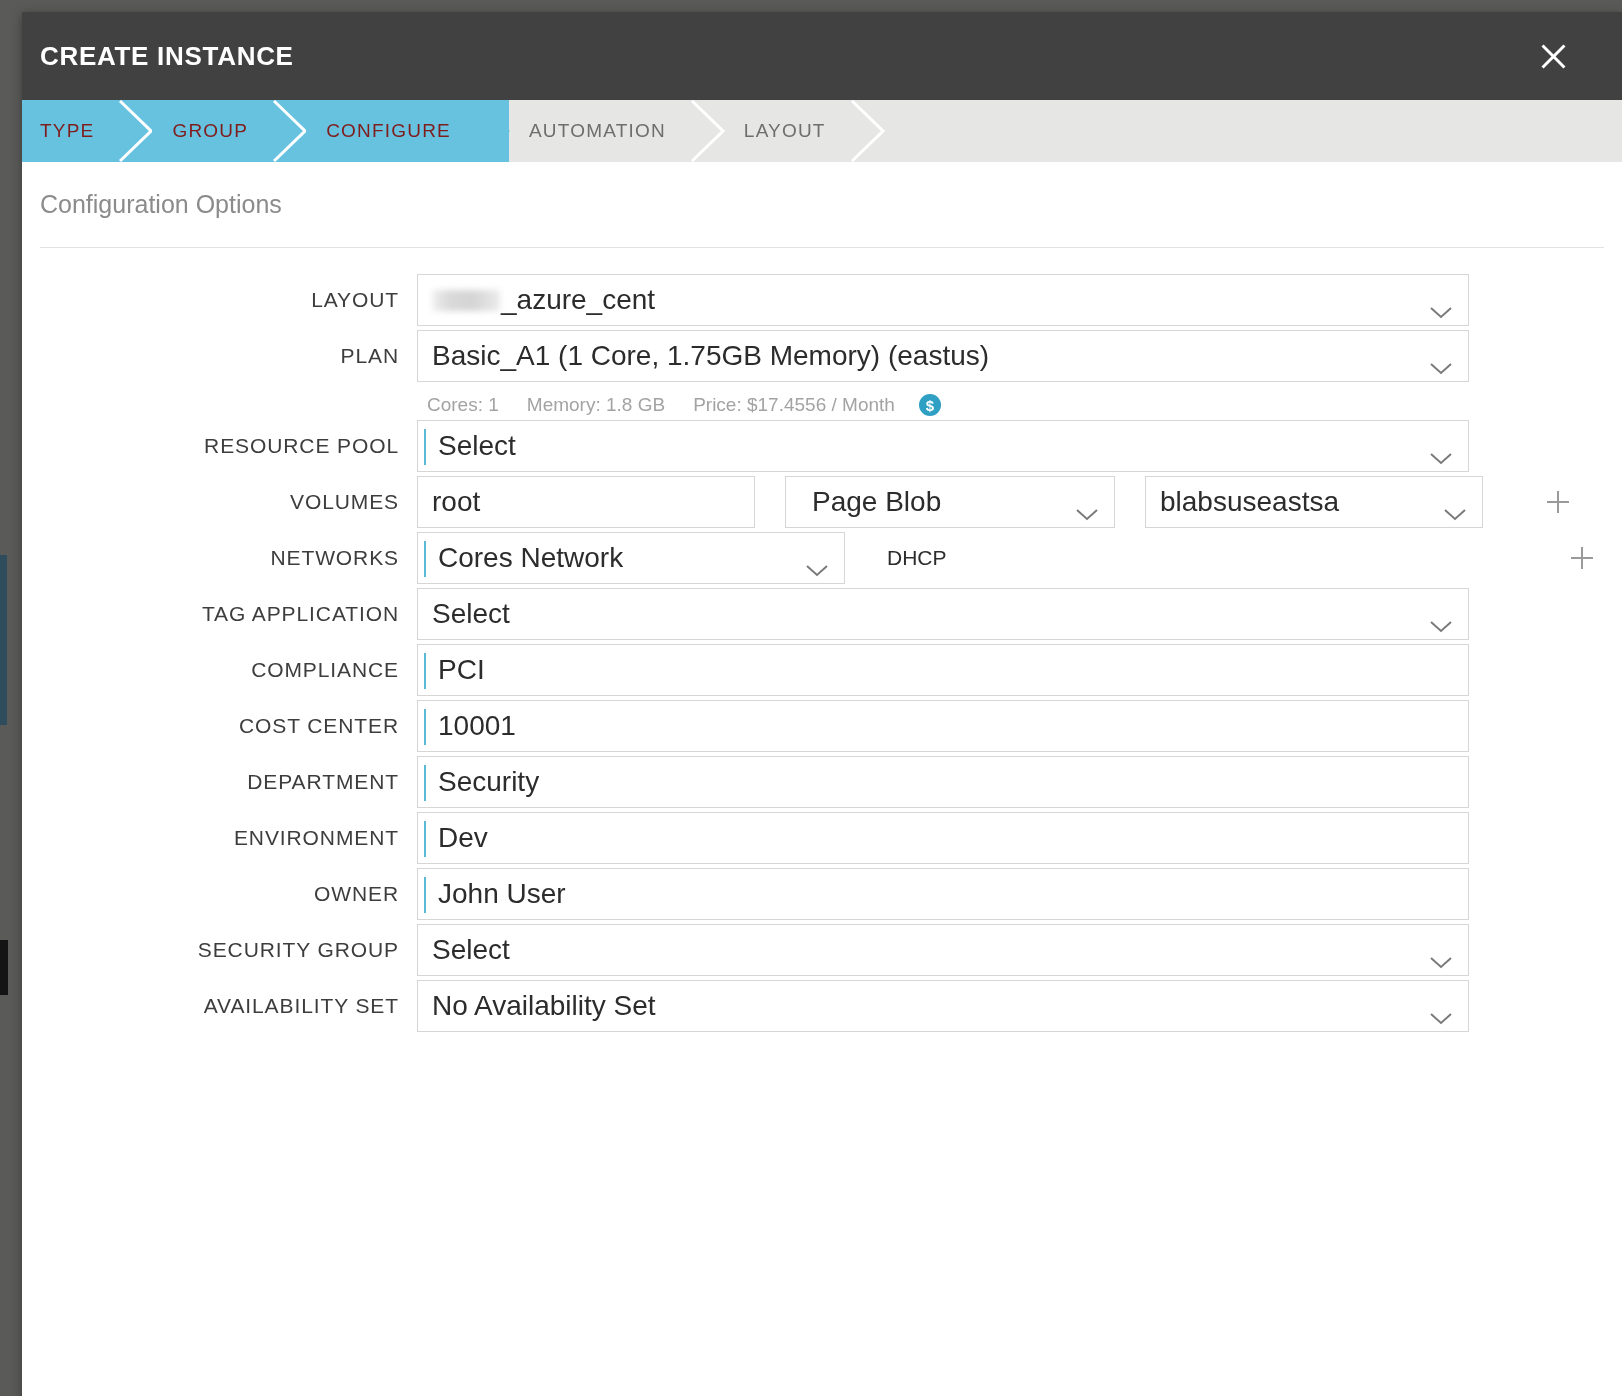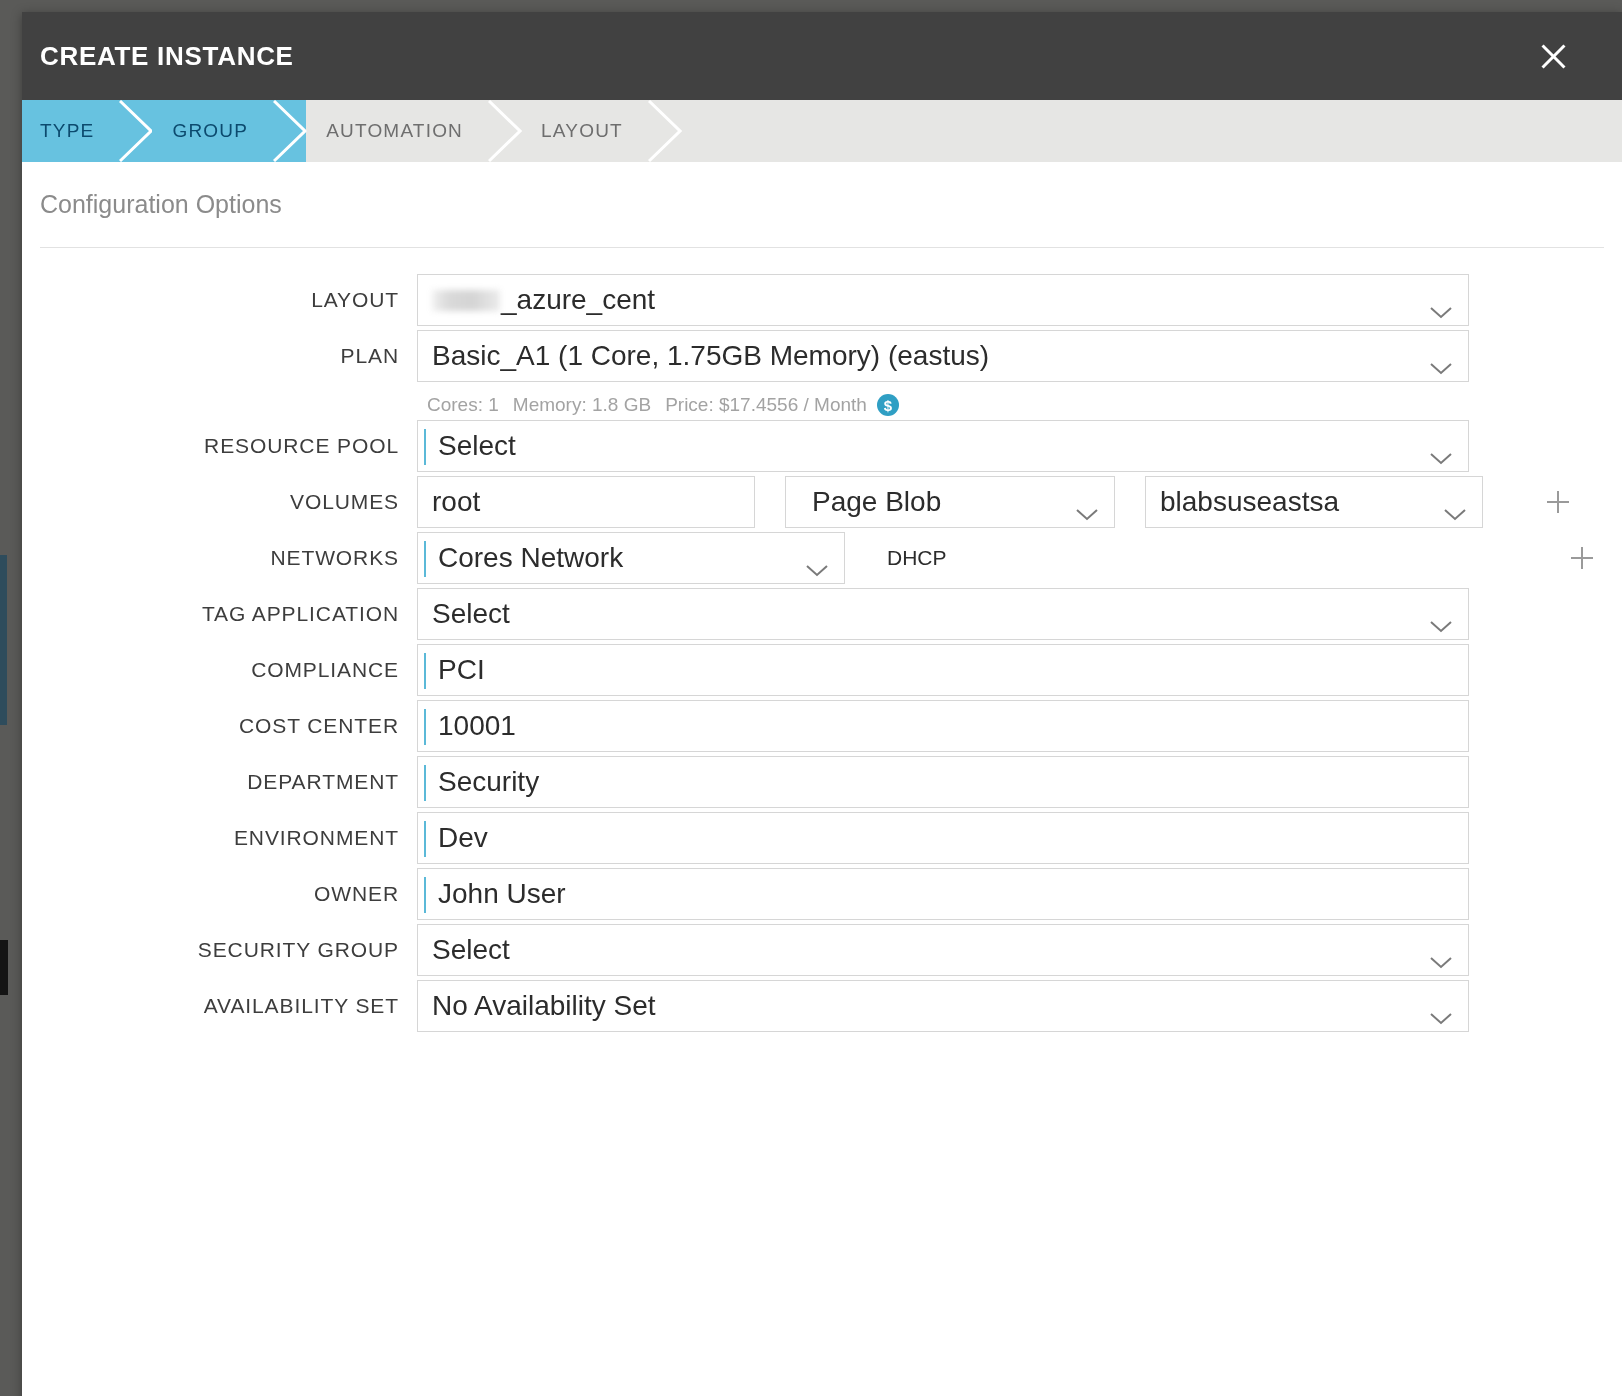--- a/index.html
+++ b/index.html
@@ -99,7 +99,7 @@
   .step:first-child { padding-left: 18px; }
   .step.done {
     background: #67c2e0;
-    color: #0c4a6e;
+    color: #7f1d1d;
   }
   
   .step .chev {

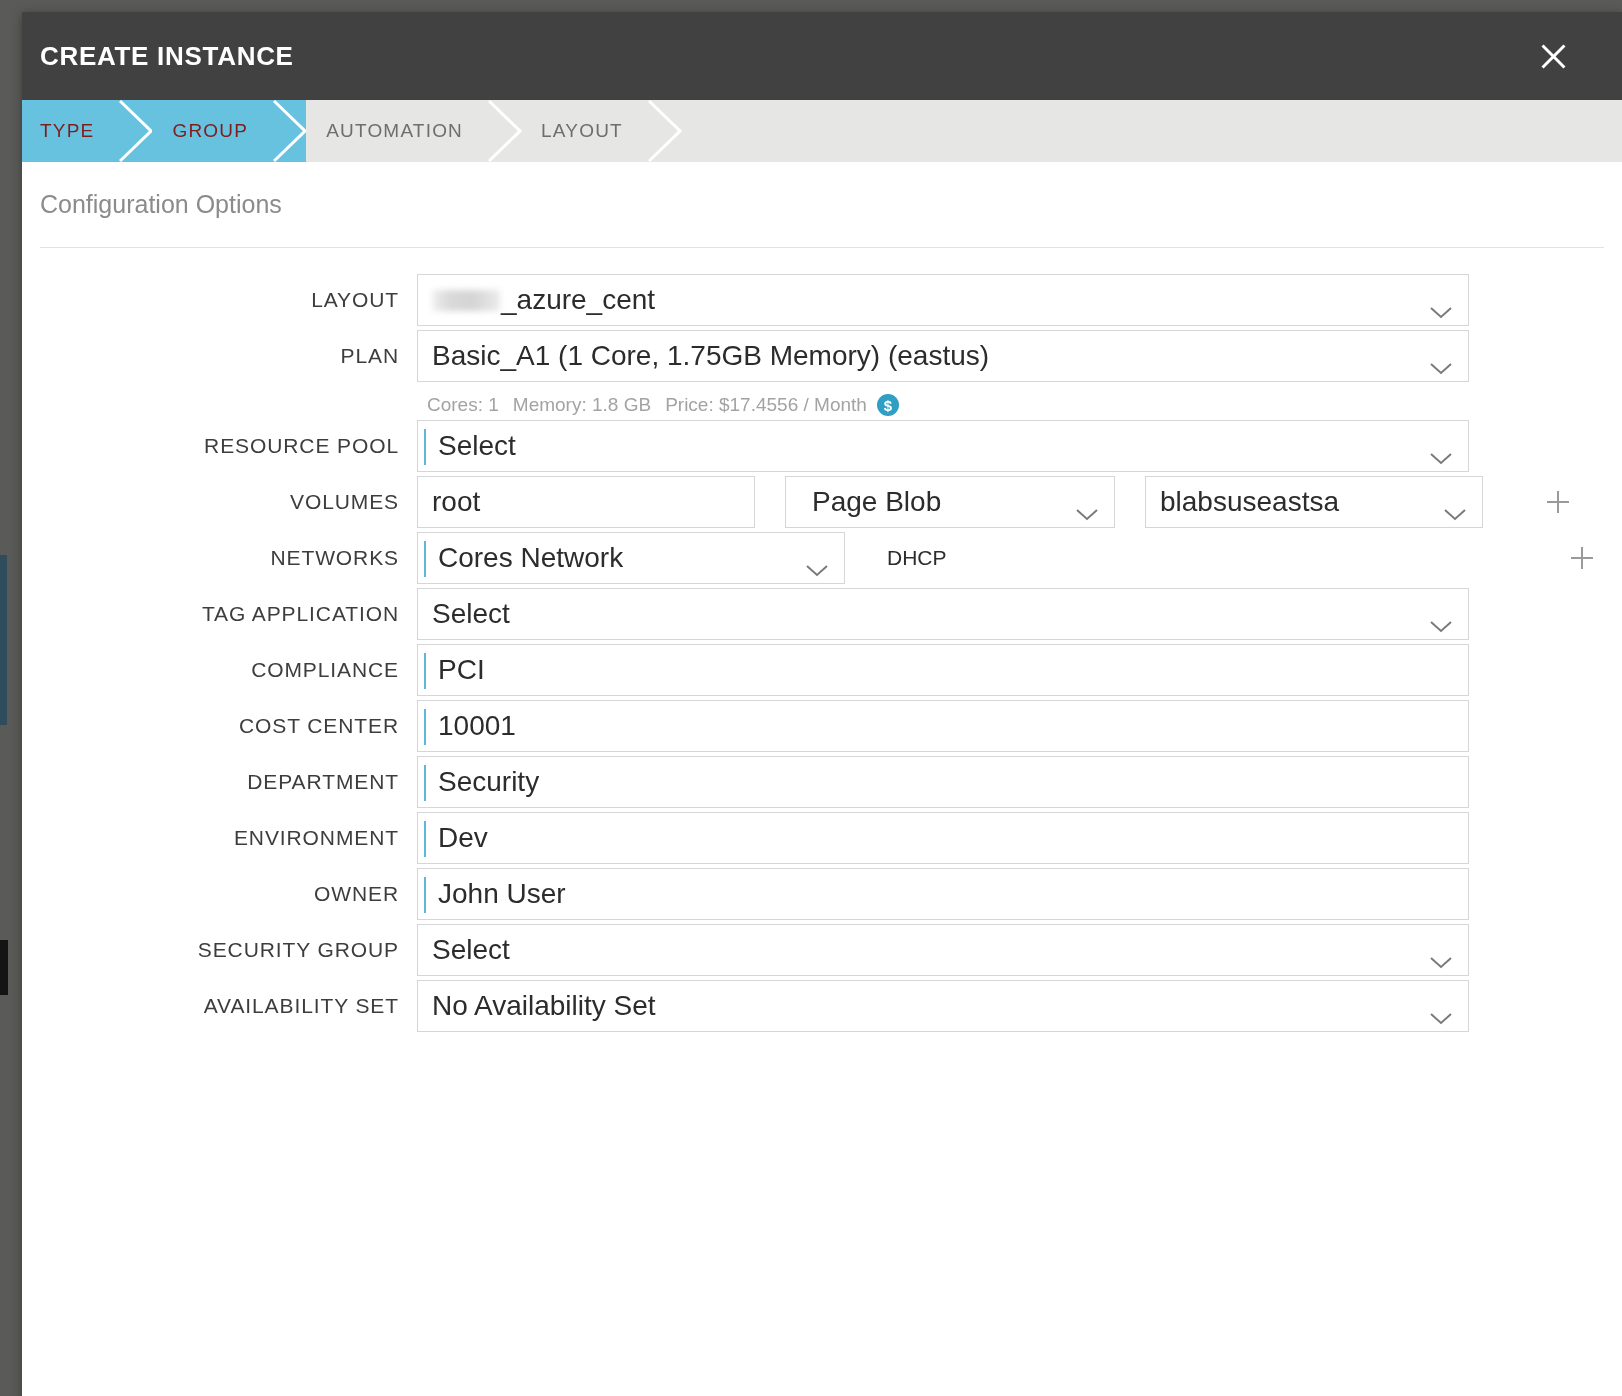--- a/index.html
+++ b/index.html
@@ -280,6 +280,14 @@
       </span>
     </div>
 
+    <div class="step done">
+      <span>CONFIGURE</span>
+      <span class="chev">
+        <svg width="34" height="62" viewBox="0 0 34 62">
+          <polygon points="0,0 34,31 0,62" fill="#67c2e0"></polygon>
+        </svg>
+      </span>
+    </div>
 
     <div class="step">
       <span>AUTOMATION</span>

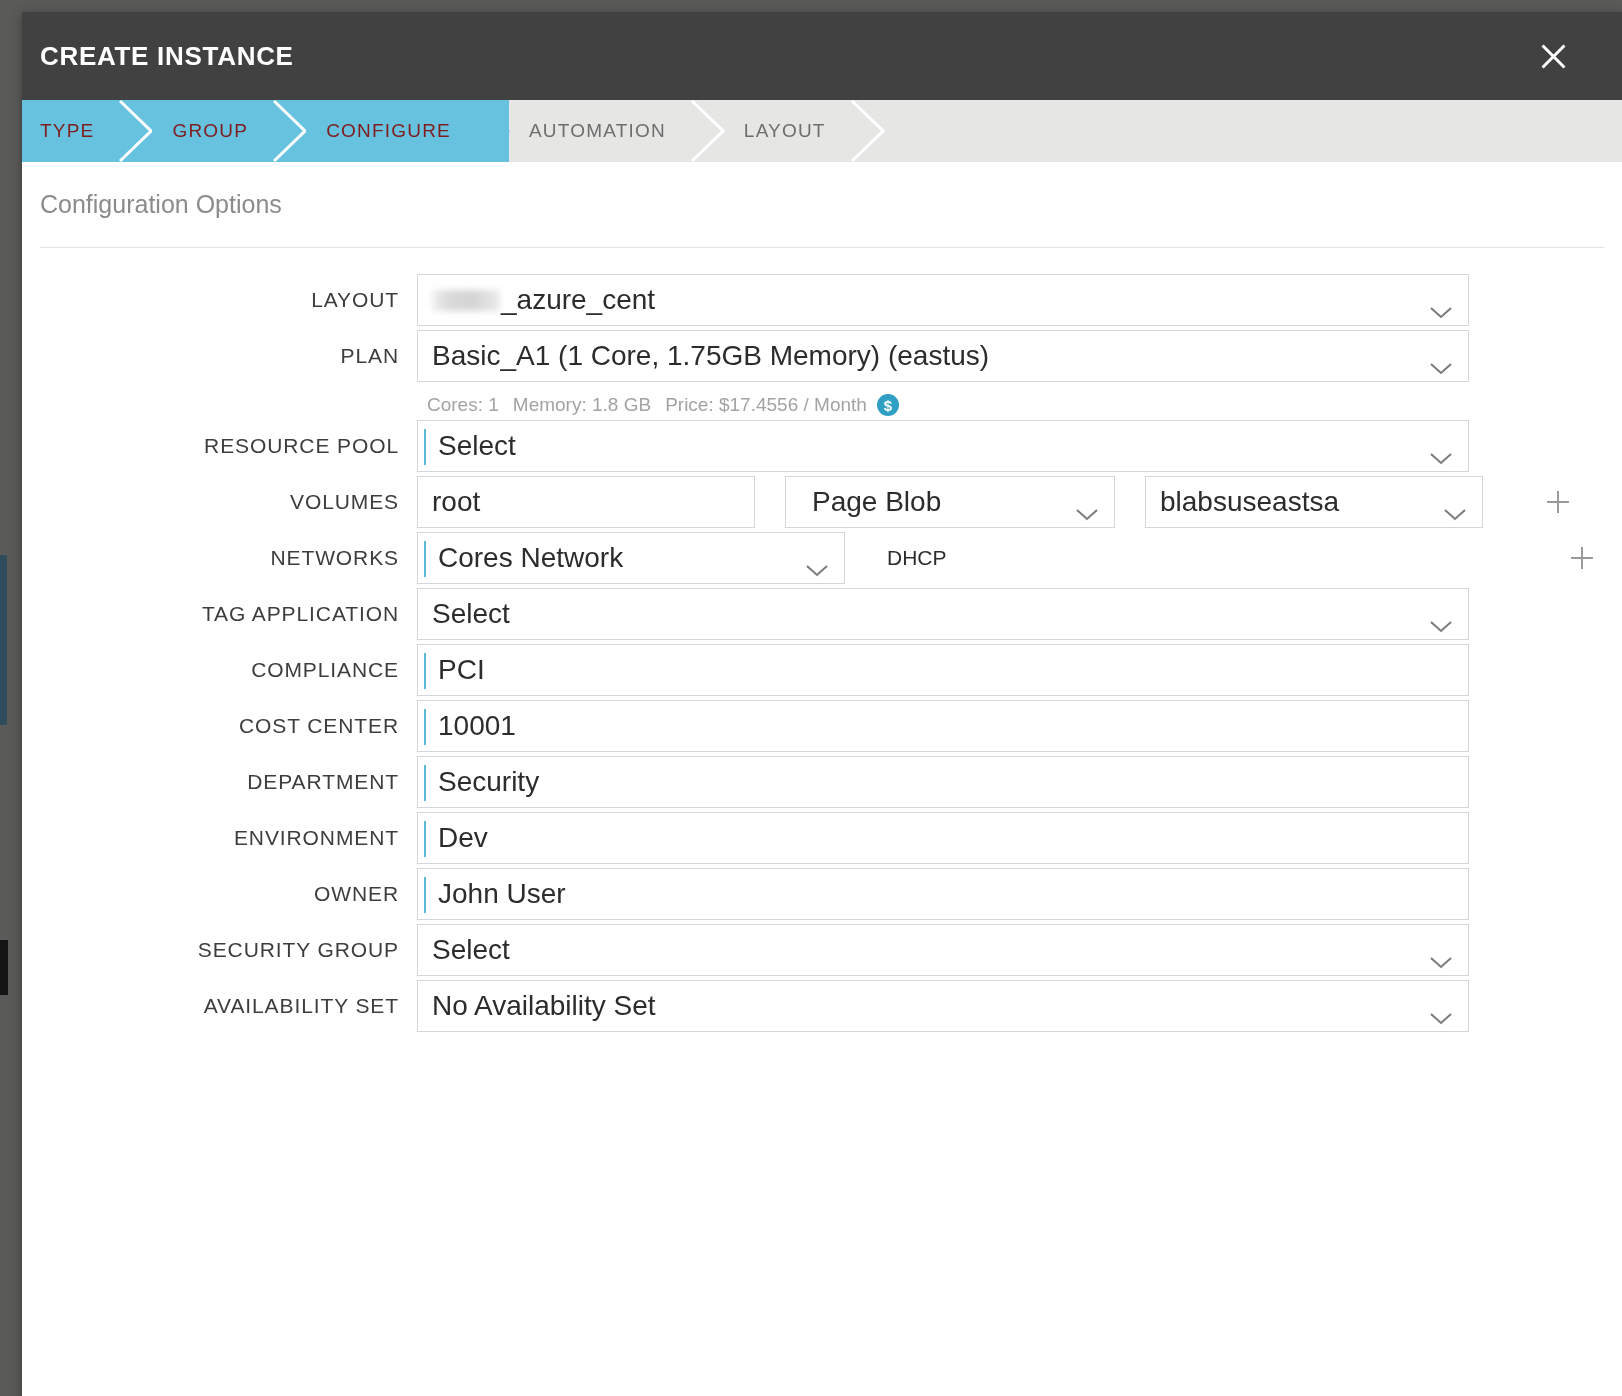--- a/index.html
+++ b/index.html
@@ -208,7 +208,7 @@
     padding: 12px 0 0 10px;
     display: flex;
     align-items: center;
-    gap: 14px;
+    gap: 28px;
   }
   .hint .seg { white-space: pre; }
   .price-badge {

